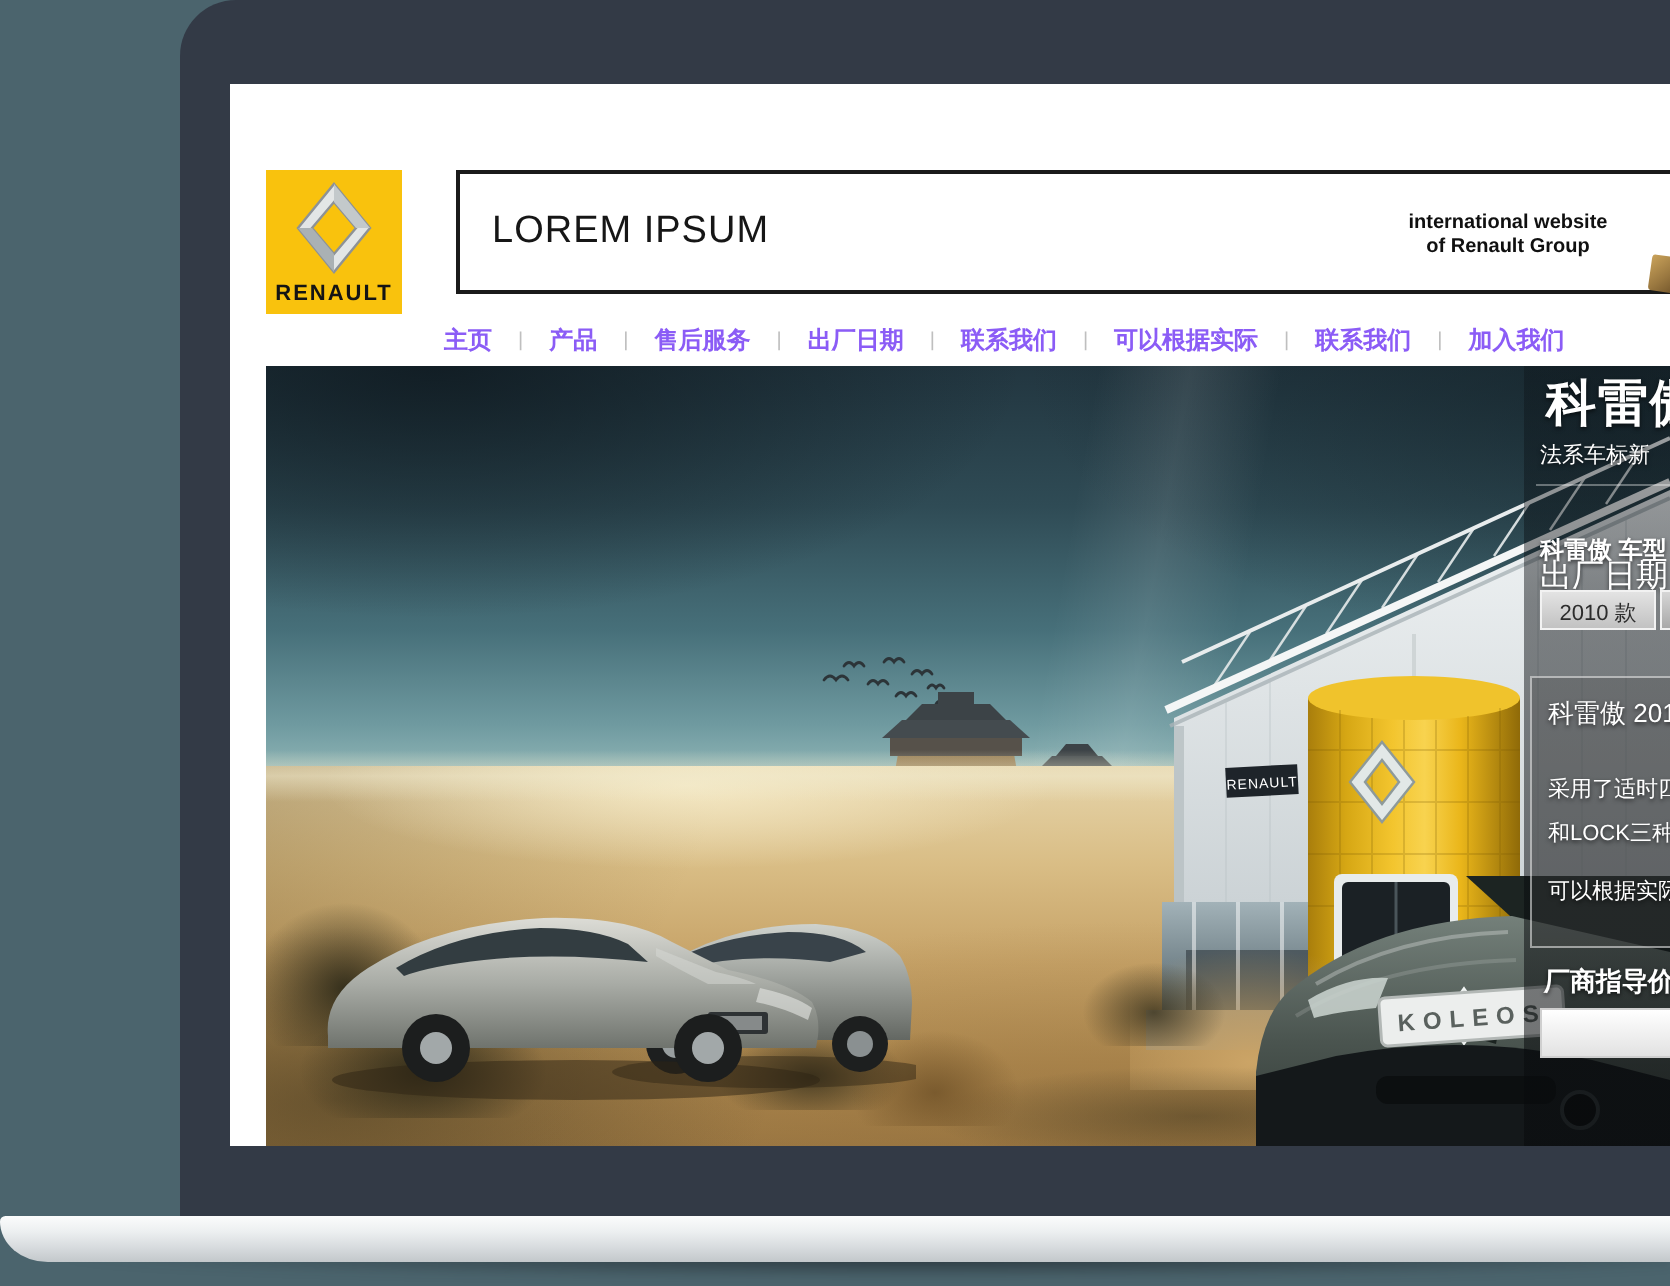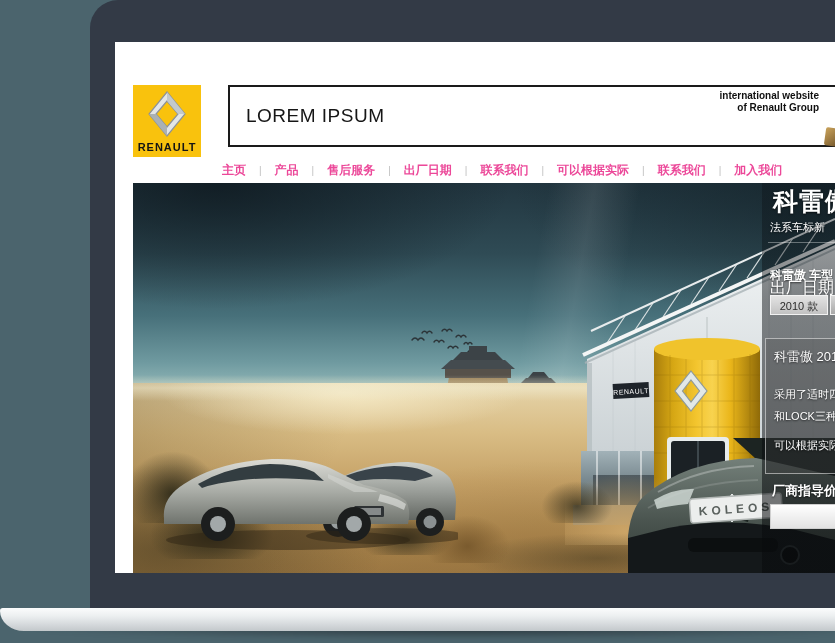--- a/index.html
+++ b/index.html
@@ -23,7 +23,7 @@
   .logo-brand{font-size:11px;font-weight:800;letter-spacing:1px;color:#141414;}
   .title-box{position:absolute;left:113px;top:43px;width:620px;height:62px;border:2px solid #1a1a1a;}
   .title-text{position:absolute;left:16px;top:0;height:58px;line-height:58px;font-size:19px;letter-spacing:.5px;color:#161616;white-space:nowrap;}
-  .intl{position:absolute;right:16px;top:48px;width:130px;text-align:right;font-size:10px;font-weight:700;line-height:12px;color:#101010;cursor:pointer;}
+  .intl{position:absolute;right:16px;top:64px;width:130px;text-align:center;font-size:10px;font-weight:700;line-height:12px;color:#101010;cursor:pointer;}
   .flag-chip{position:absolute;right:-5px;top:86px;width:15px;height:18px;border-radius:2px;transform:rotate(8deg);
              background:linear-gradient(135deg,#caa35b 0%,#9a7840 55%,#6d5128 100%);}
 

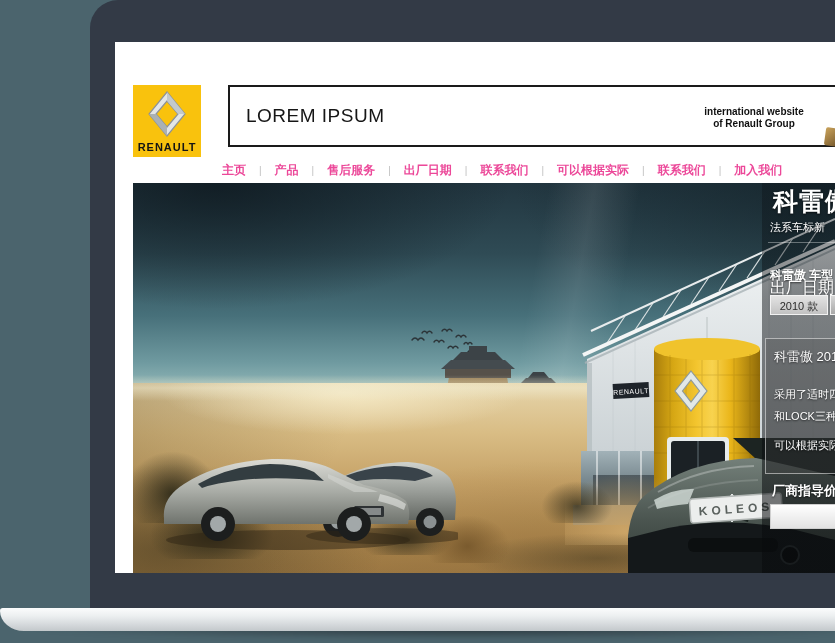--- a/index.html
+++ b/index.html
@@ -29,7 +29,7 @@
 
   
   .nav{position:absolute;left:107px;top:115px;right:0;height:27px;display:flex;align-items:center;gap:13px;white-space:nowrap;}
-  .nav-item{font-size:12px;font-weight:600;color:#ec4899;cursor:pointer;}
+  .nav-item{font-size:12px;font-weight:600;color:#8b5cf6;cursor:pointer;}
   .nav-sep{font-size:10px;color:#bfbfbf;}
 
   

